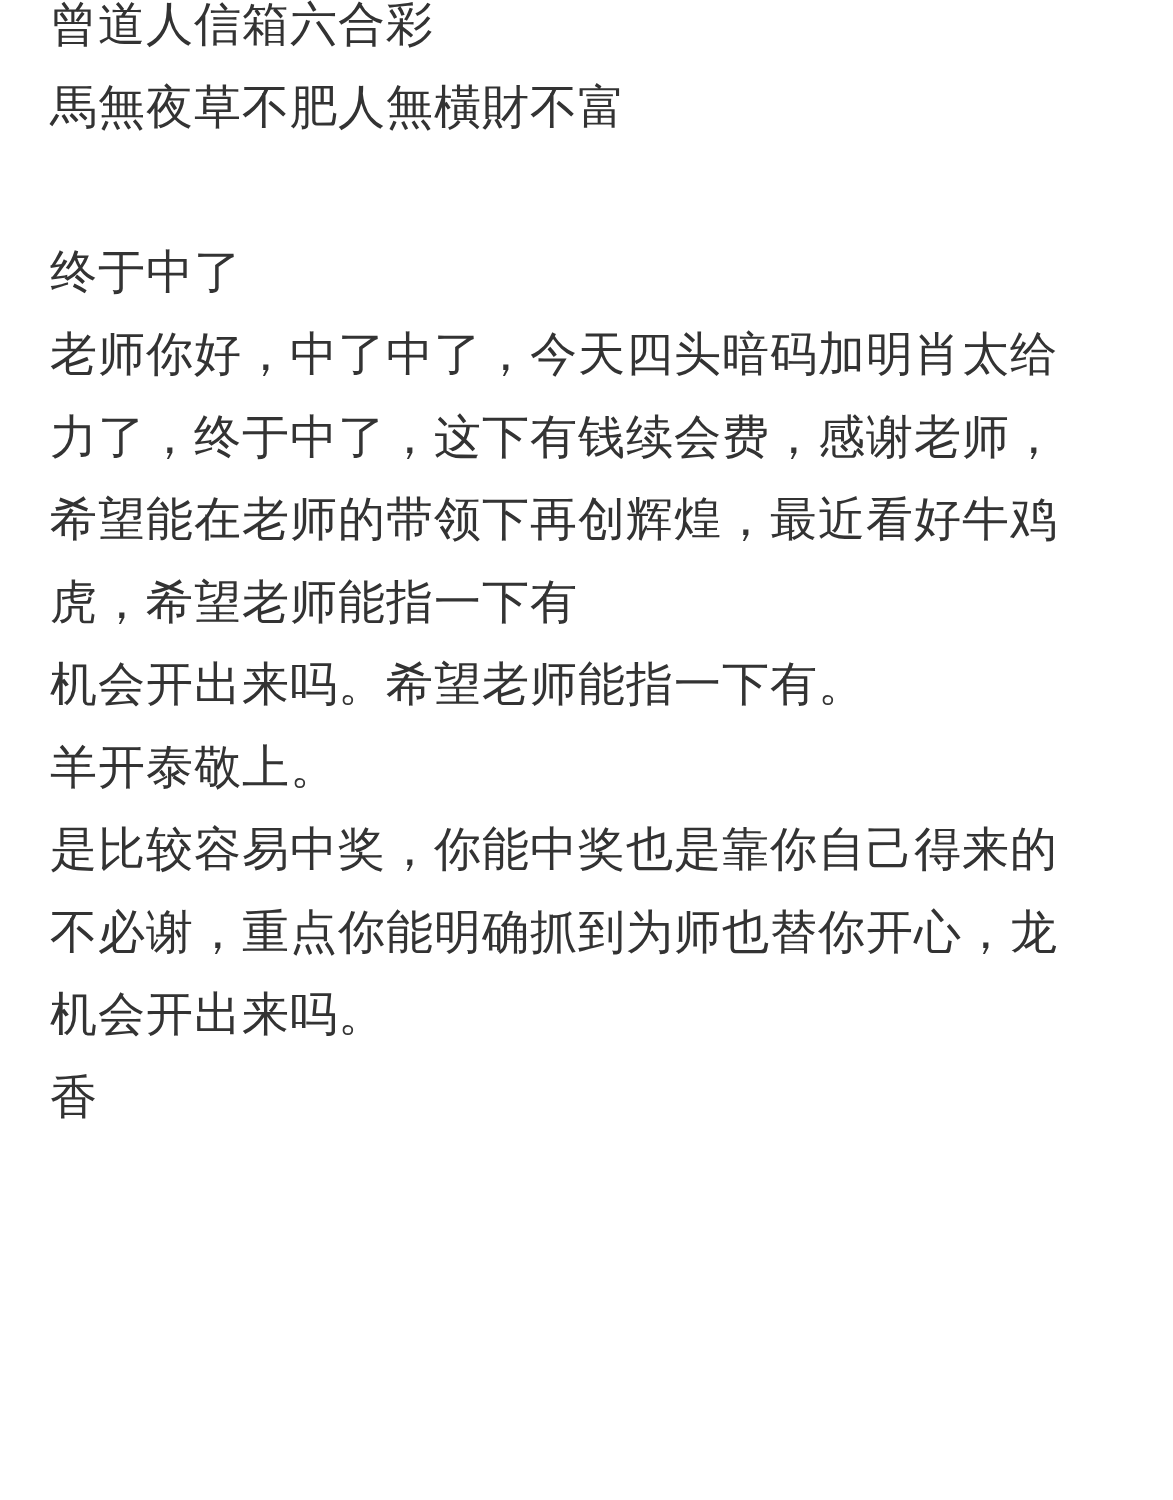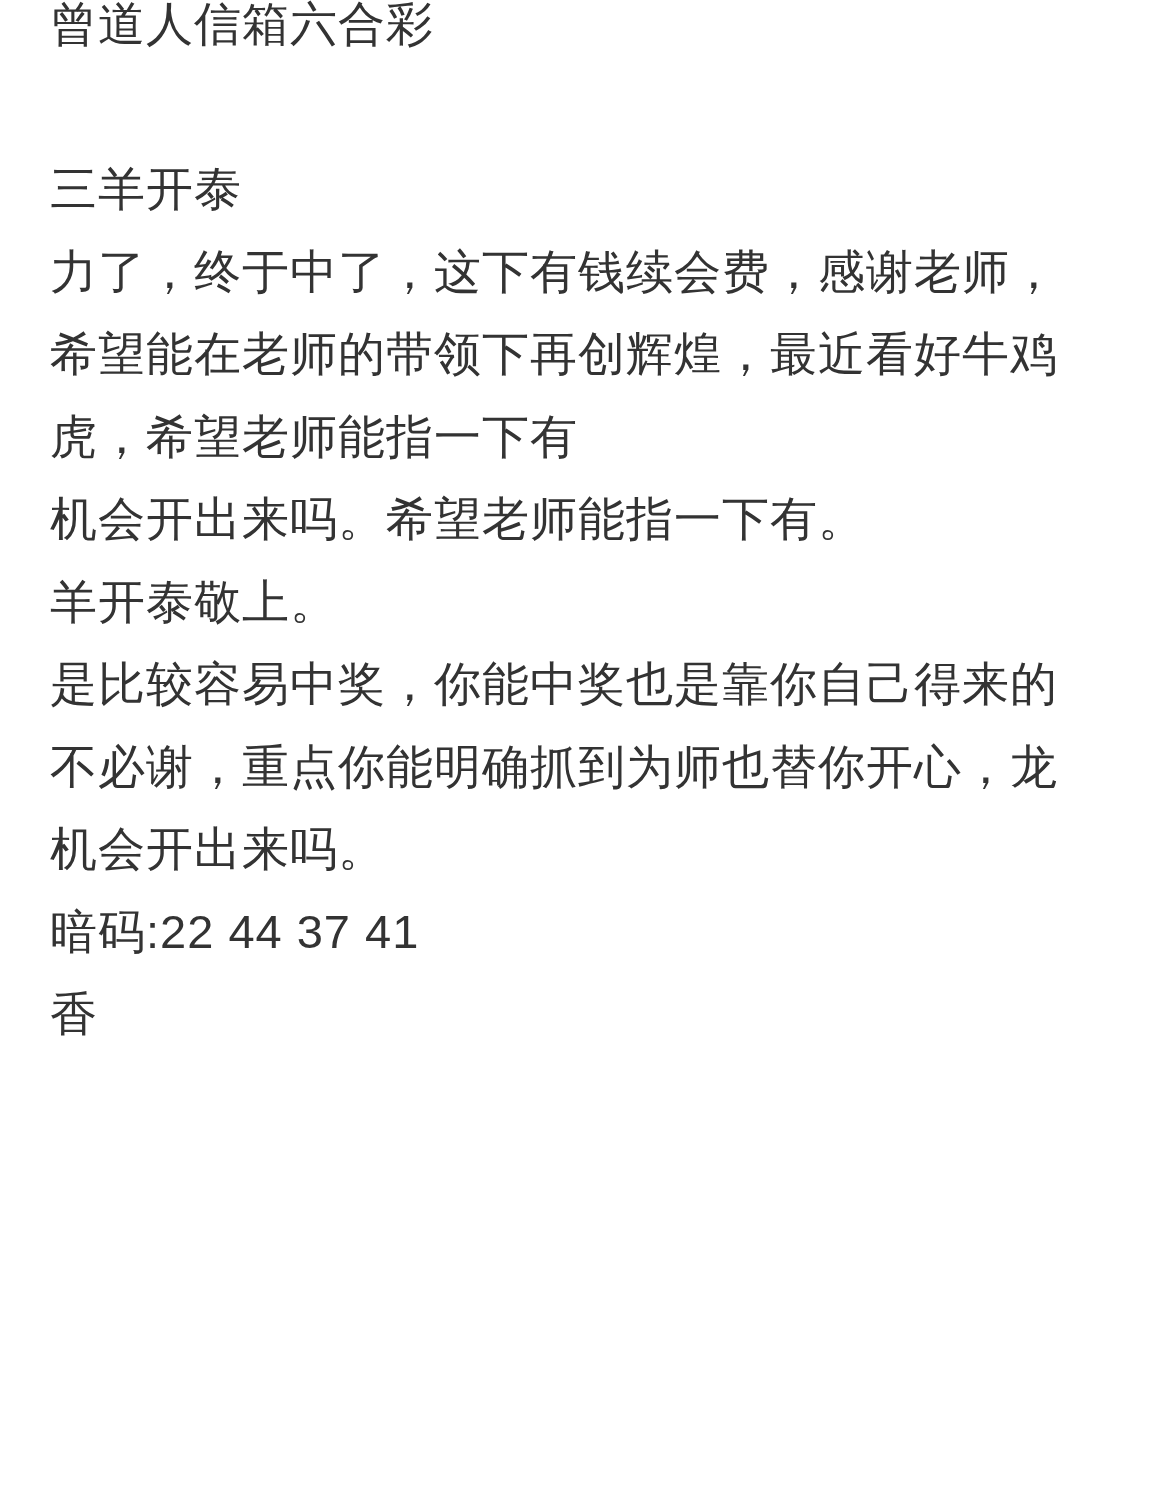--- a/index.html
+++ b/index.html
@@ -36,6 +36,7 @@
 
 <div class="page">
   <div class="line">曾道人信箱六合彩</div>
+  <div class="line">馬無夜草不肥人無橫財不富</div>
   <div class="line"></div>
   <div class="line">三羊开泰</div>
   <div class="line">力了，终于中了，这下有钱续会费，感谢老师，</div>

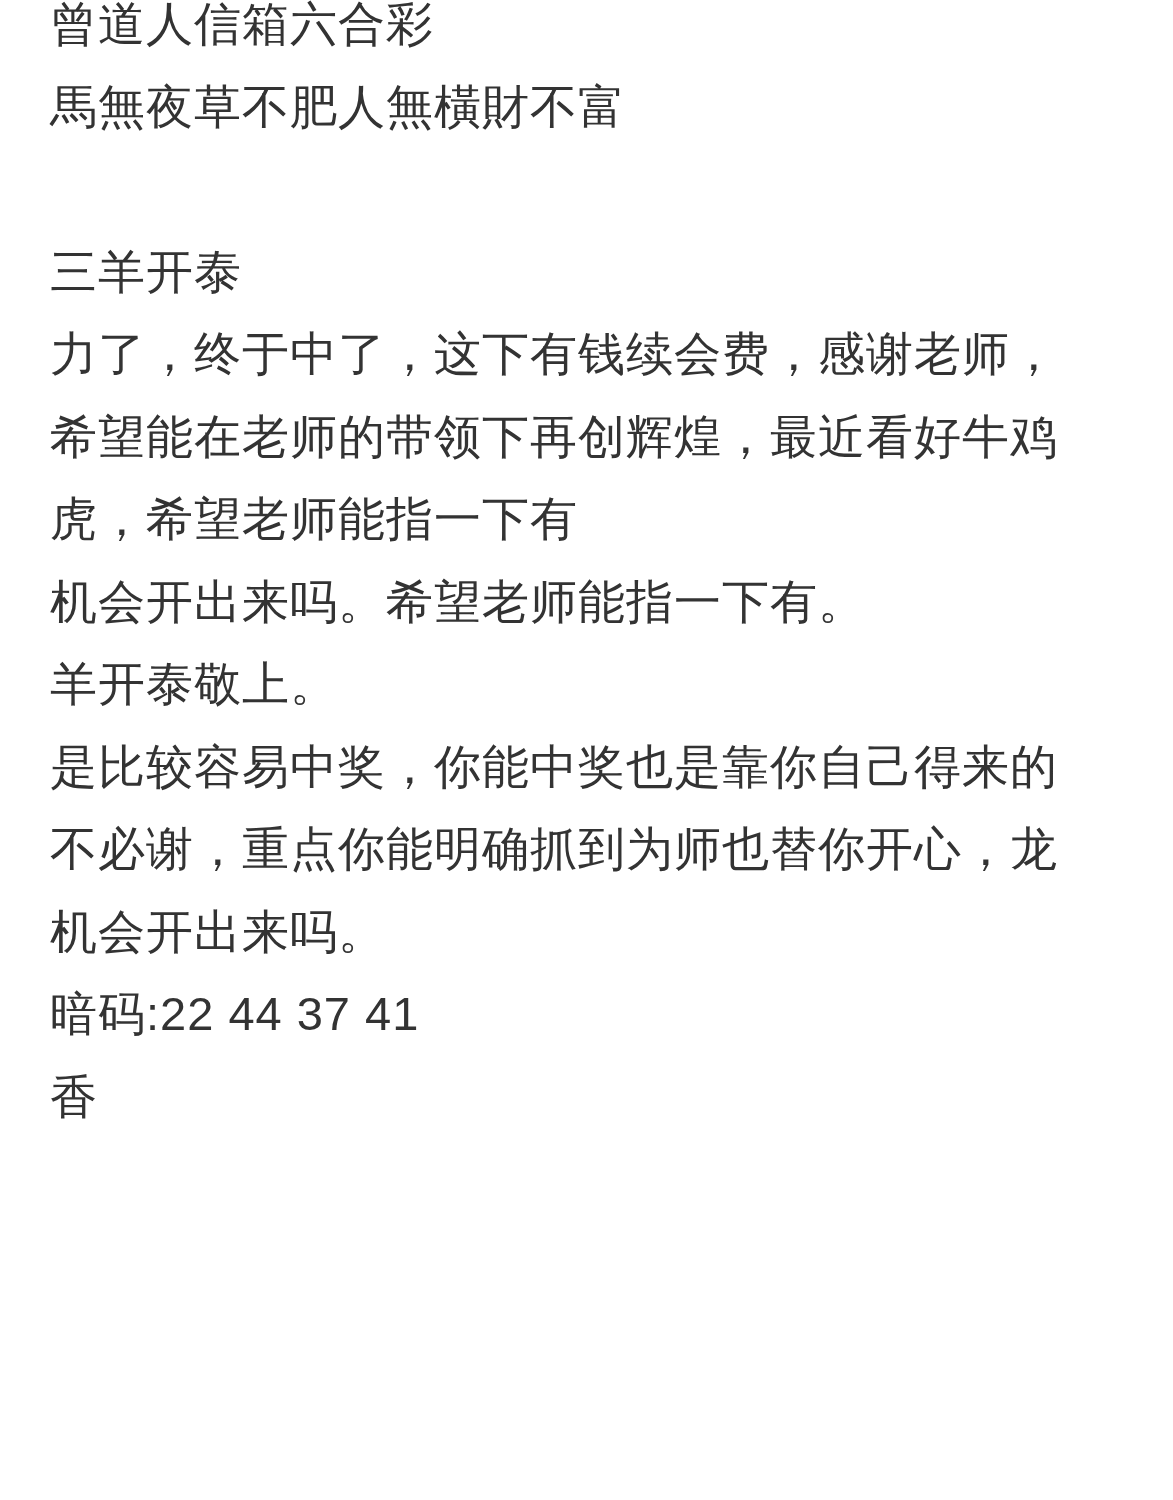--- a/index.html
+++ b/index.html
@@ -38,7 +38,7 @@
   <div class="line">曾道人信箱六合彩</div>
   <div class="line">馬無夜草不肥人無橫財不富</div>
   <div class="line"></div>
-  <div class="line">三羊开泰</div>
+  <div class="line">终于中了</div>
   <div class="line">力了，终于中了，这下有钱续会费，感谢老师，</div>
   <div class="line">希望能在老师的带领下再创辉煌，最近看好牛鸡</div>
   <div class="line">虎，希望老师能指一下有</div>

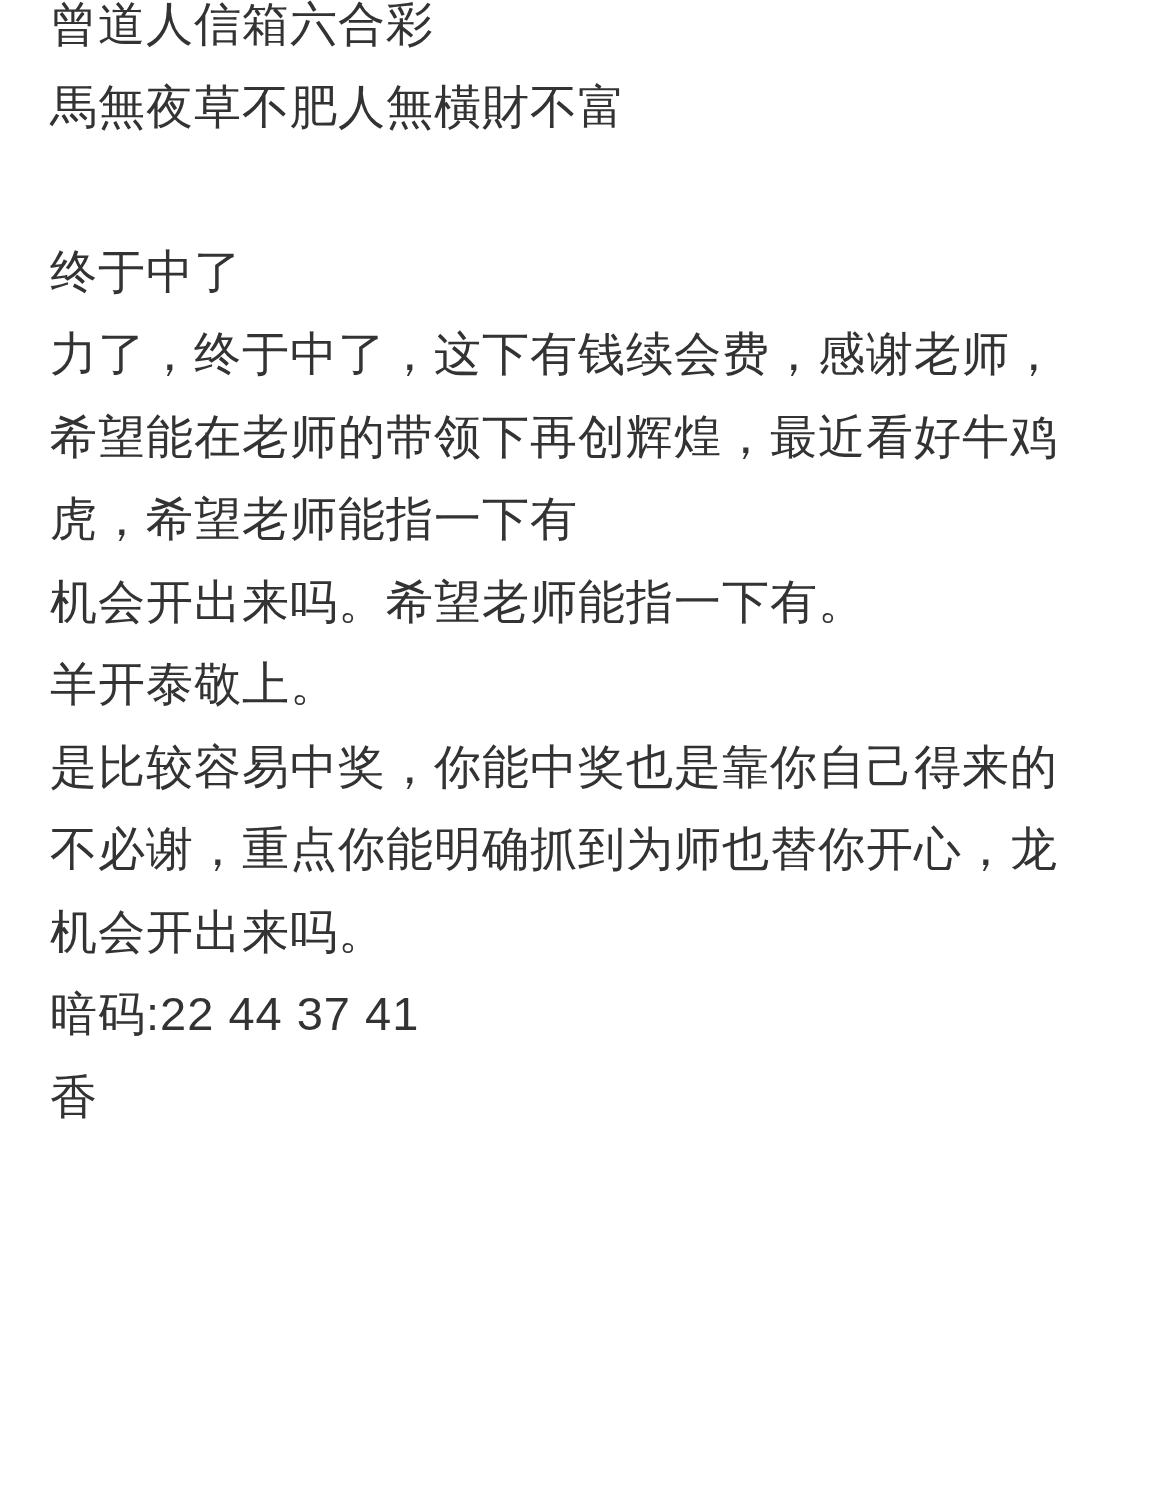--- a/index.html
+++ b/index.html
@@ -39,6 +39,7 @@
   <div class="line">馬無夜草不肥人無橫財不富</div>
   <div class="line"></div>
   <div class="line">终于中了</div>
+  <div class="line">老师你好，中了中了，今天四头暗码加明肖太给</div>
   <div class="line">力了，终于中了，这下有钱续会费，感谢老师，</div>
   <div class="line">希望能在老师的带领下再创辉煌，最近看好牛鸡</div>
   <div class="line">虎，希望老师能指一下有</div>

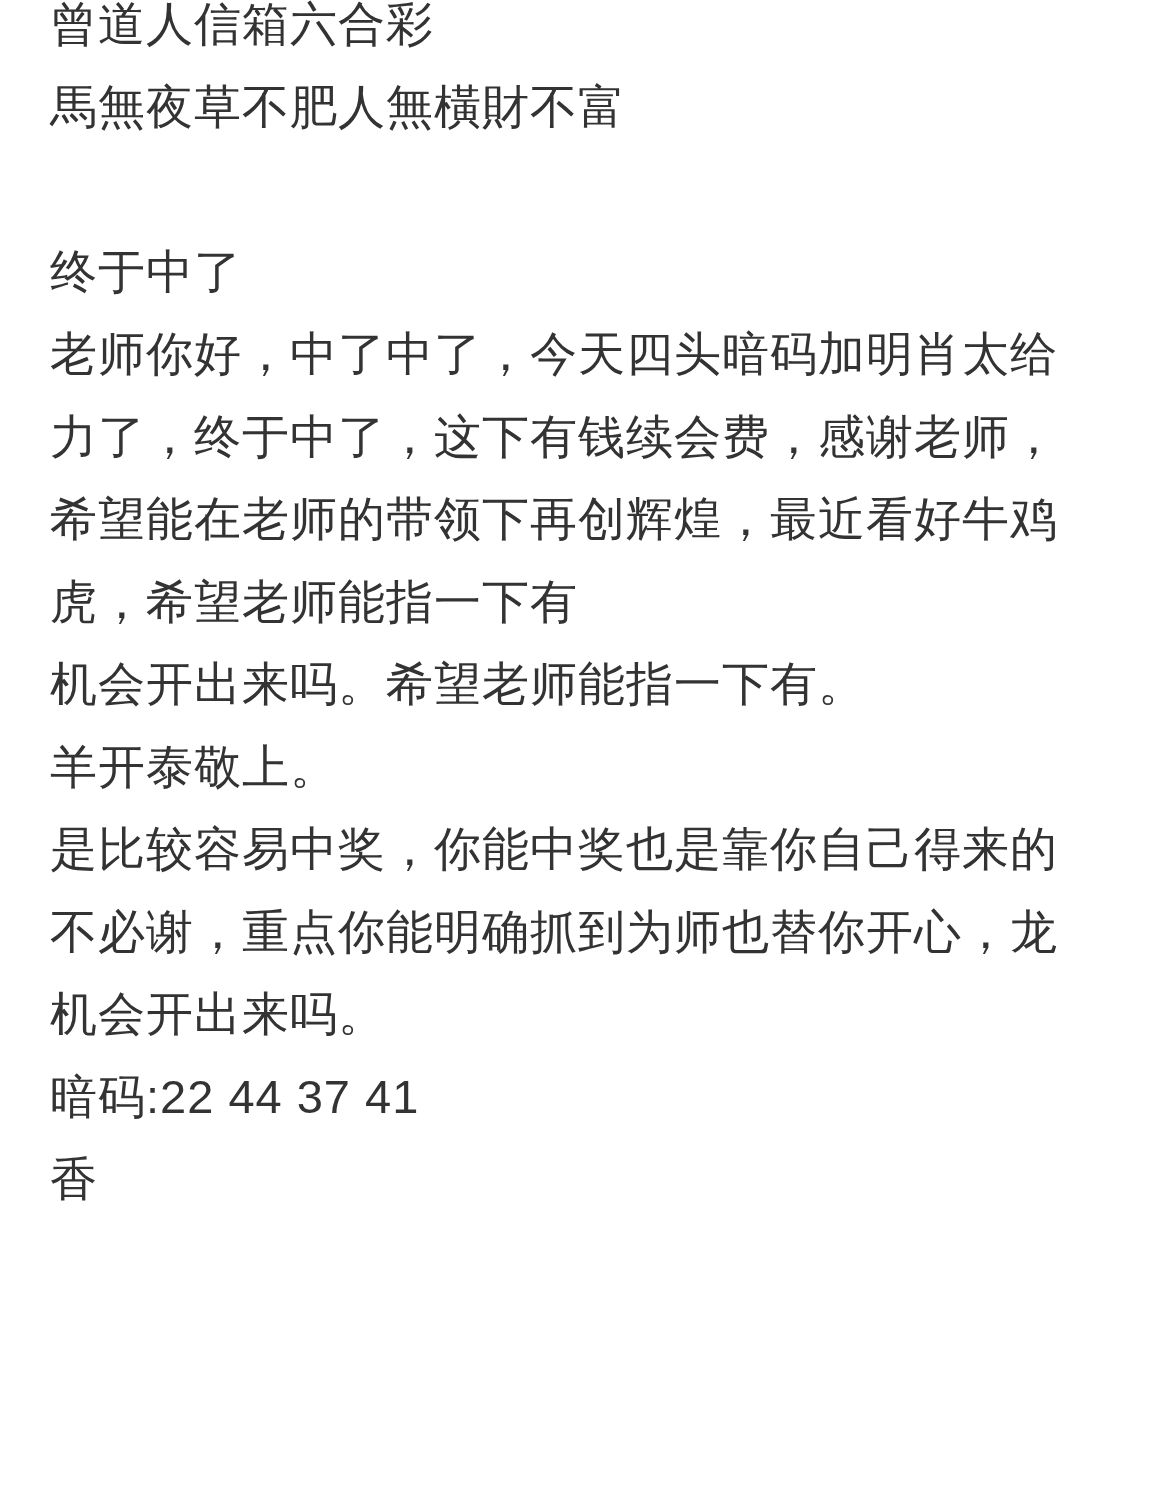--- a/index.html
+++ b/index.html
@@ -48,7 +48,6 @@
   <div class="line">是比较容易中奖，你能中奖也是靠你自己得来的</div>
   <div class="line">不必谢，重点你能明确抓到为师也替你开心，龙</div>
   <div class="line">机会开出来吗。</div>
-  <div class="line">暗码:22 44 37 41</div>
   <div class="line">香</div>
 </div>
 

